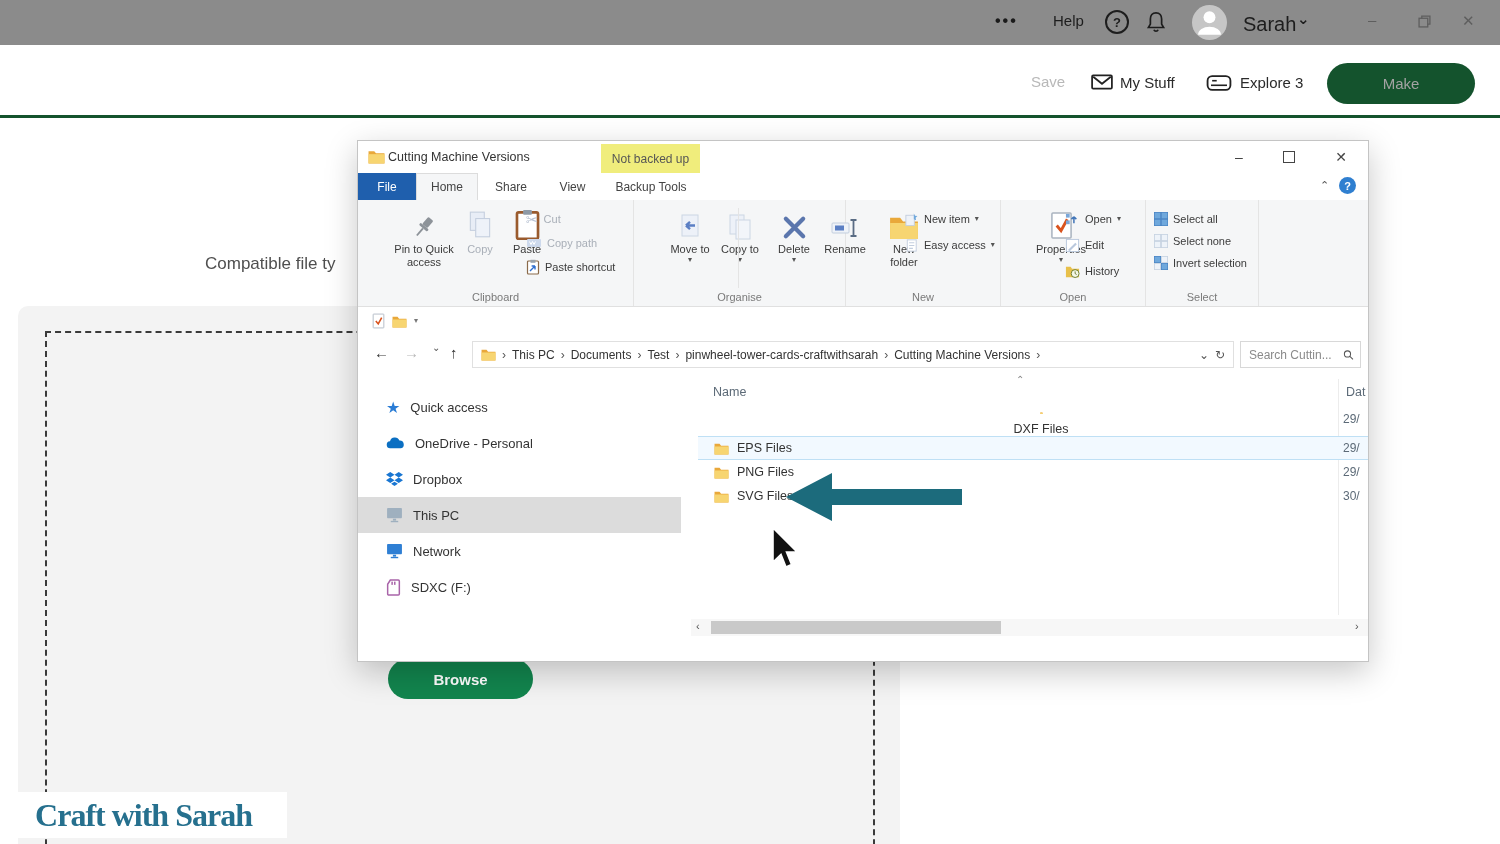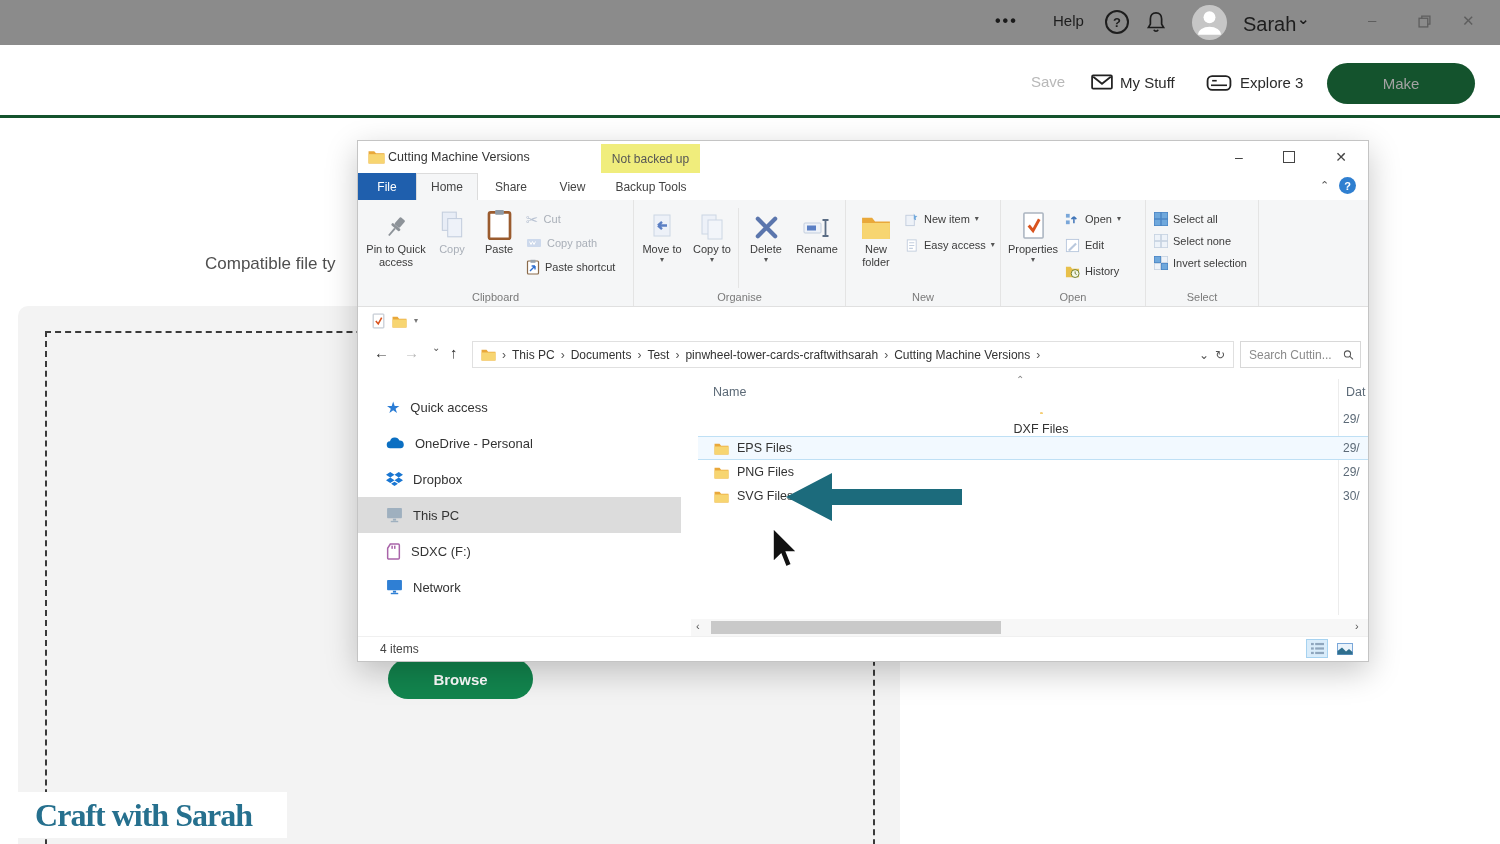--- a/index.html
+++ b/index.html
@@ -52,7 +52,7 @@
   .rgroup{position:absolute;top:0;height:106px;border-right:1px solid #e4e4e4;box-sizing:border-box;}
   .glabel{position:absolute;bottom:3px;left:0;width:100%;text-align:center;font-size:11px;color:#7a7a7a;}
   .rb-big{position:absolute;top:6px;display:flex;flex-direction:column;align-items:center;font-size:11px;color:#3b3b3b;
-          line-height:1.15;text-align:center;cursor:pointer;}
+          line-height:1.15;text-align:center;cursor:pointer;margin-left:28px;}
   .rb-big .ric{height:34px;display:flex;align-items:flex-end;margin-bottom:3px;}
   .rb-sm{display:flex;align-items:center;gap:5px;height:22px;font-size:11px;color:#3b3b3b;cursor:pointer;white-space:nowrap;}
   .stack{position:absolute;top:8px;display:flex;flex-direction:column;}

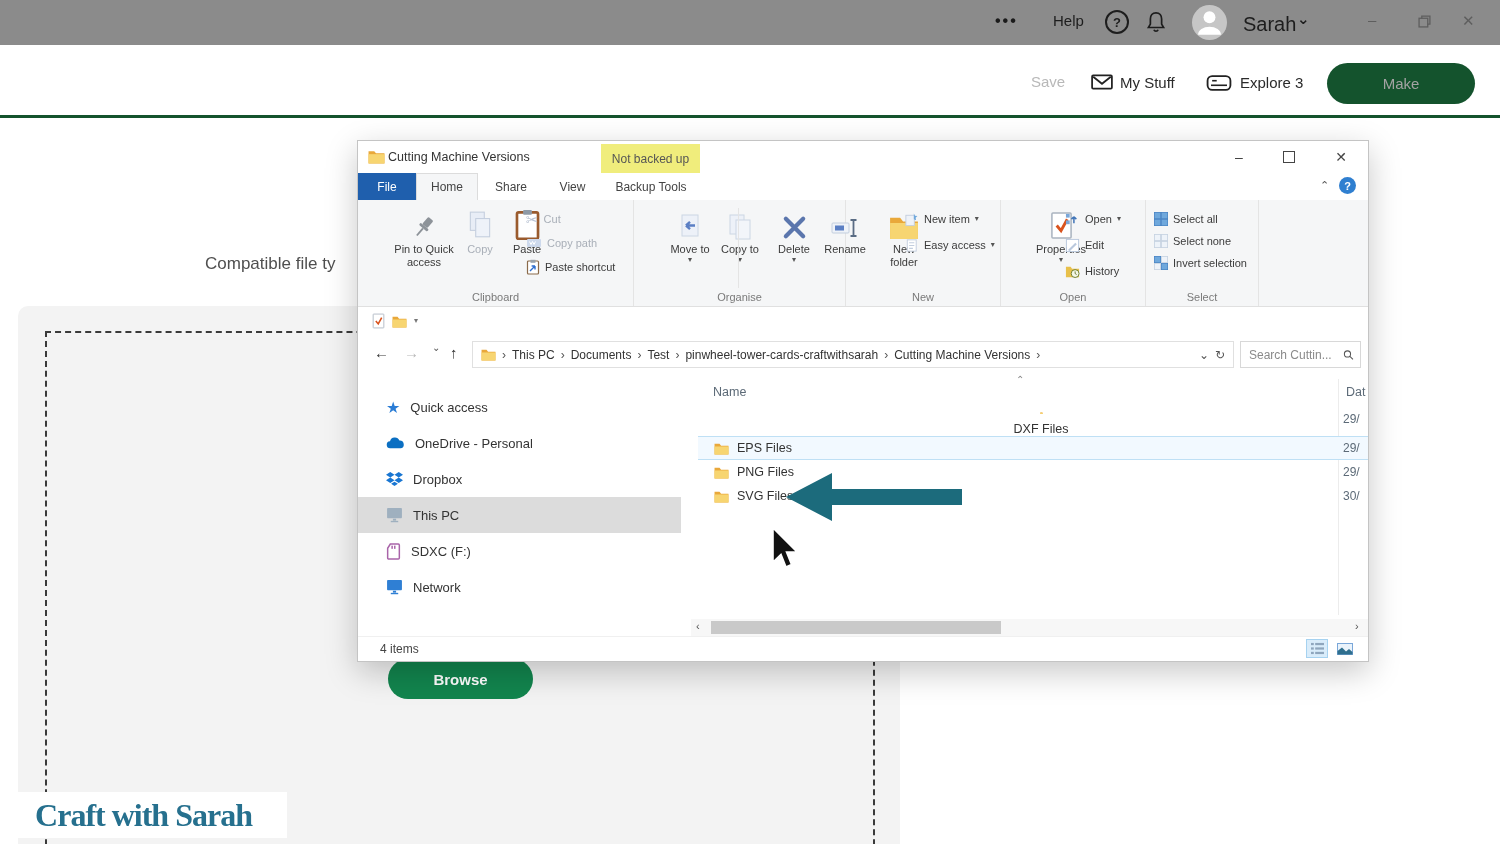--- a/index.html
+++ b/index.html
@@ -544,16 +544,16 @@
           <span>This PC</span>
         </div>
         <div class="snav-item">
+          <svg class="sic" style="color:#2f7fd4;" width="17" height="16">
+              <use href="#sym-monitor"></use>
+            </svg>
+          <span>Network</span>
+        </div>
+        <div class="snav-item">
           <svg class="sic" width="15" height="17">
               <use href="#sym-sd"></use>
             </svg>
           <span>SDXC (F:)</span>
-        </div>
-        <div class="snav-item">
-          <svg class="sic" style="color:#2f7fd4;" width="17" height="16">
-              <use href="#sym-monitor"></use>
-            </svg>
-          <span>Network</span>
         </div>
       </div>
 

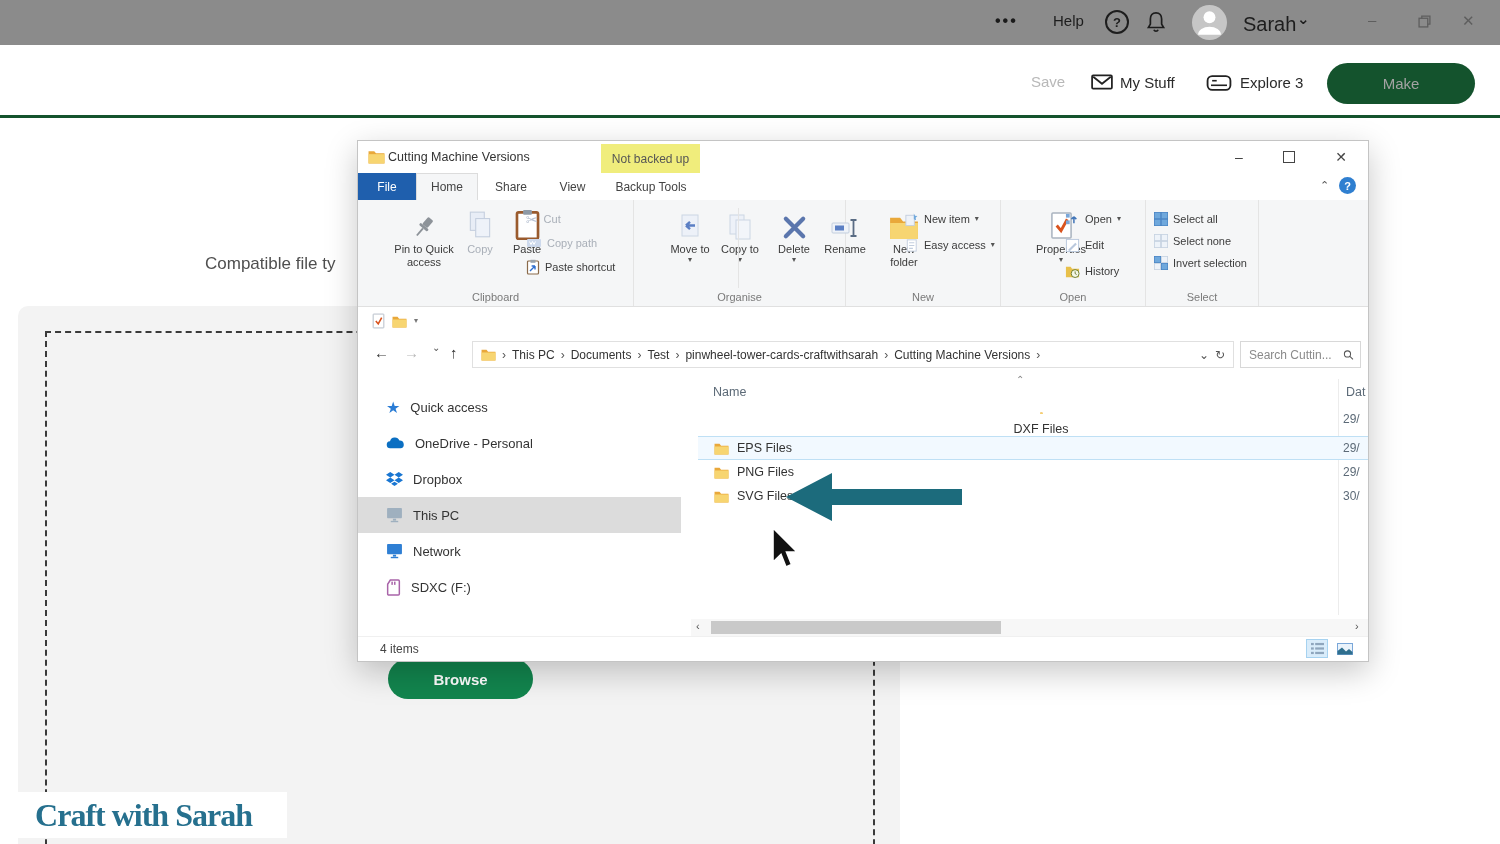--- a/index.html
+++ b/index.html
@@ -599,19 +599,6 @@
       <span class="harrow" style="left:997px;">›</span>
     </div>
 
-    <div class="ab statusbar">
-      <span class="ab" style="left:22px;top:5px;">4 items</span>
-      <span class="viewbtn view-sel" style="left:948px;">
-        <svg width="15" height="13">
-            <use href="#sym-details-view"></use>
-          </svg>
-      </span>
-      <span class="viewbtn" style="left:976px;">
-        <svg width="16" height="12">
-            <use href="#sym-thumb-view"></use>
-          </svg>
-      </span>
-    </div>
   </div>
 
   <svg class="ab overlay" style="left:786px;top:471px;" width="176" height="52">

